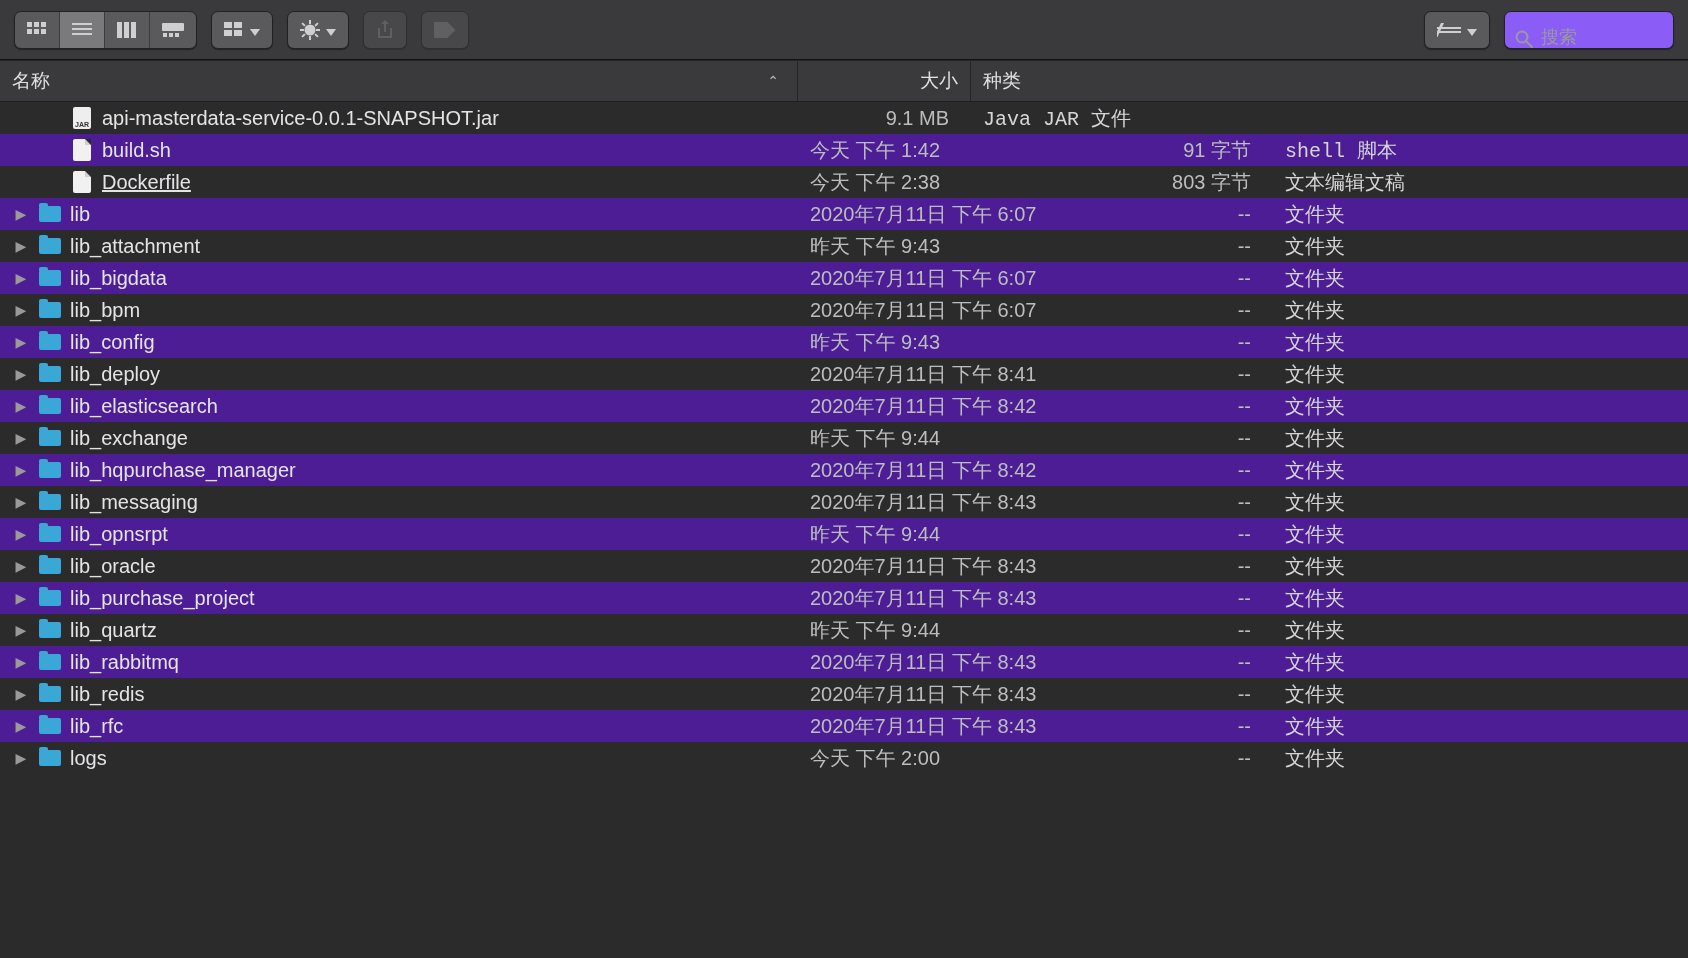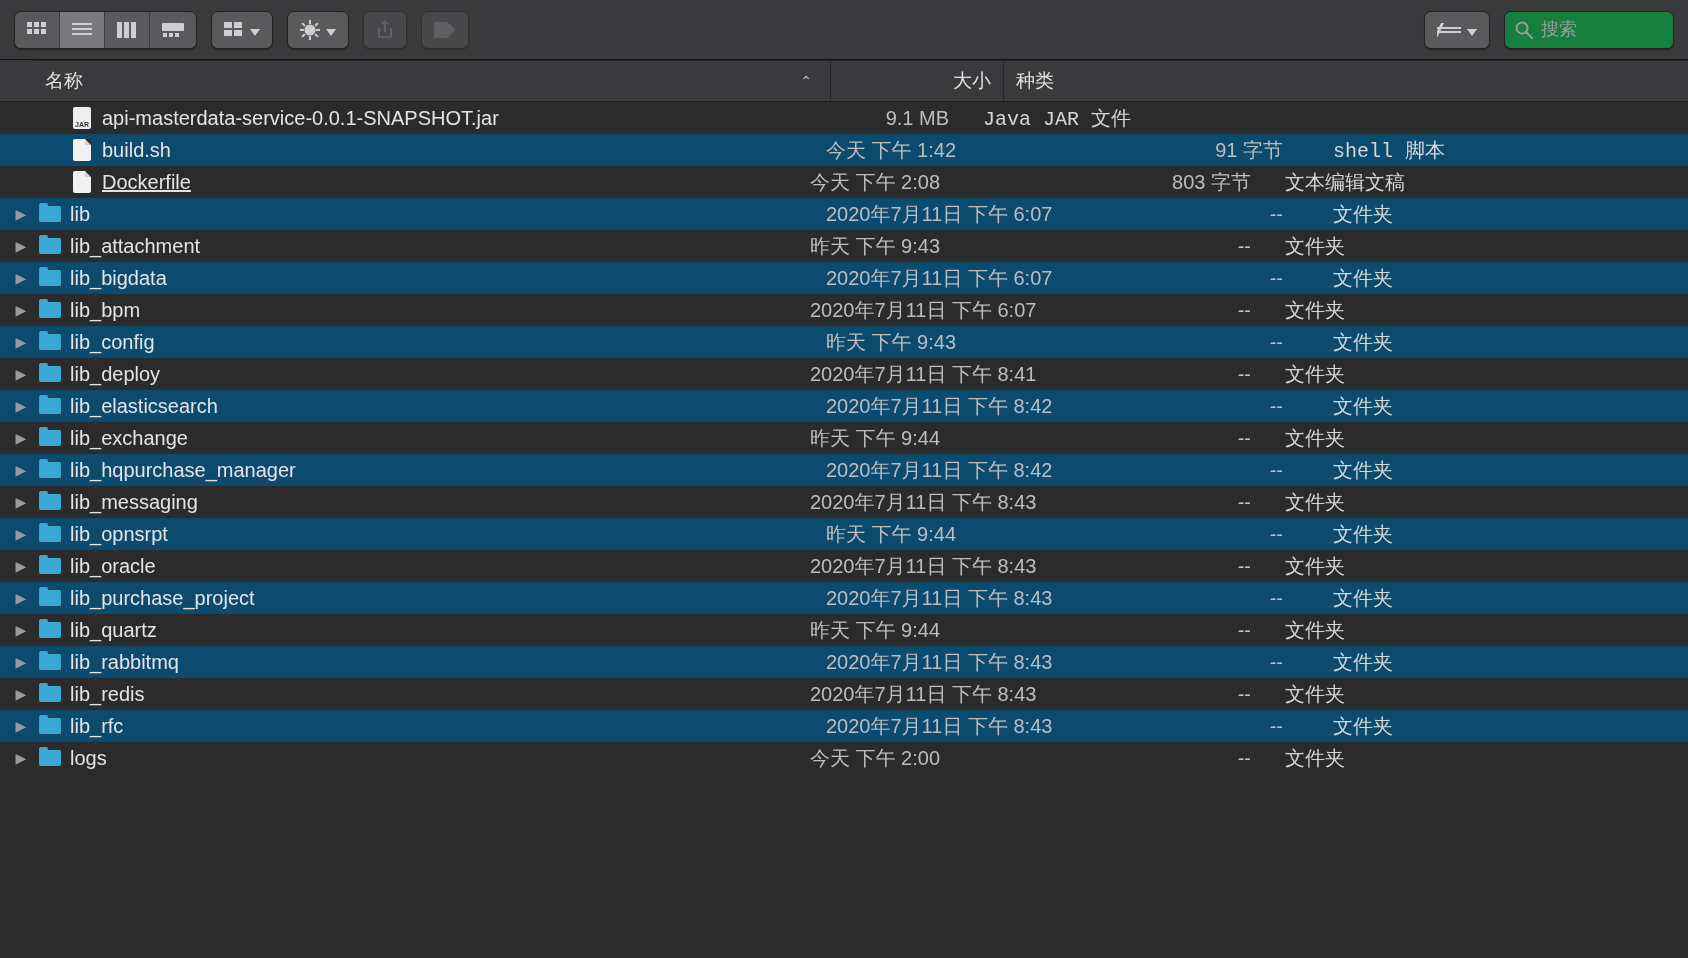--- a/index.html
+++ b/index.html
@@ -56,8 +56,8 @@
 
   .search-box {
     display: flex;
-    align-items: center;
-    background: #15803d;
+    align-items: flex-end;
+    background: #8b5cf6;
     border: 1px solid #222;
     border-radius: 7px;
     height: 38px;

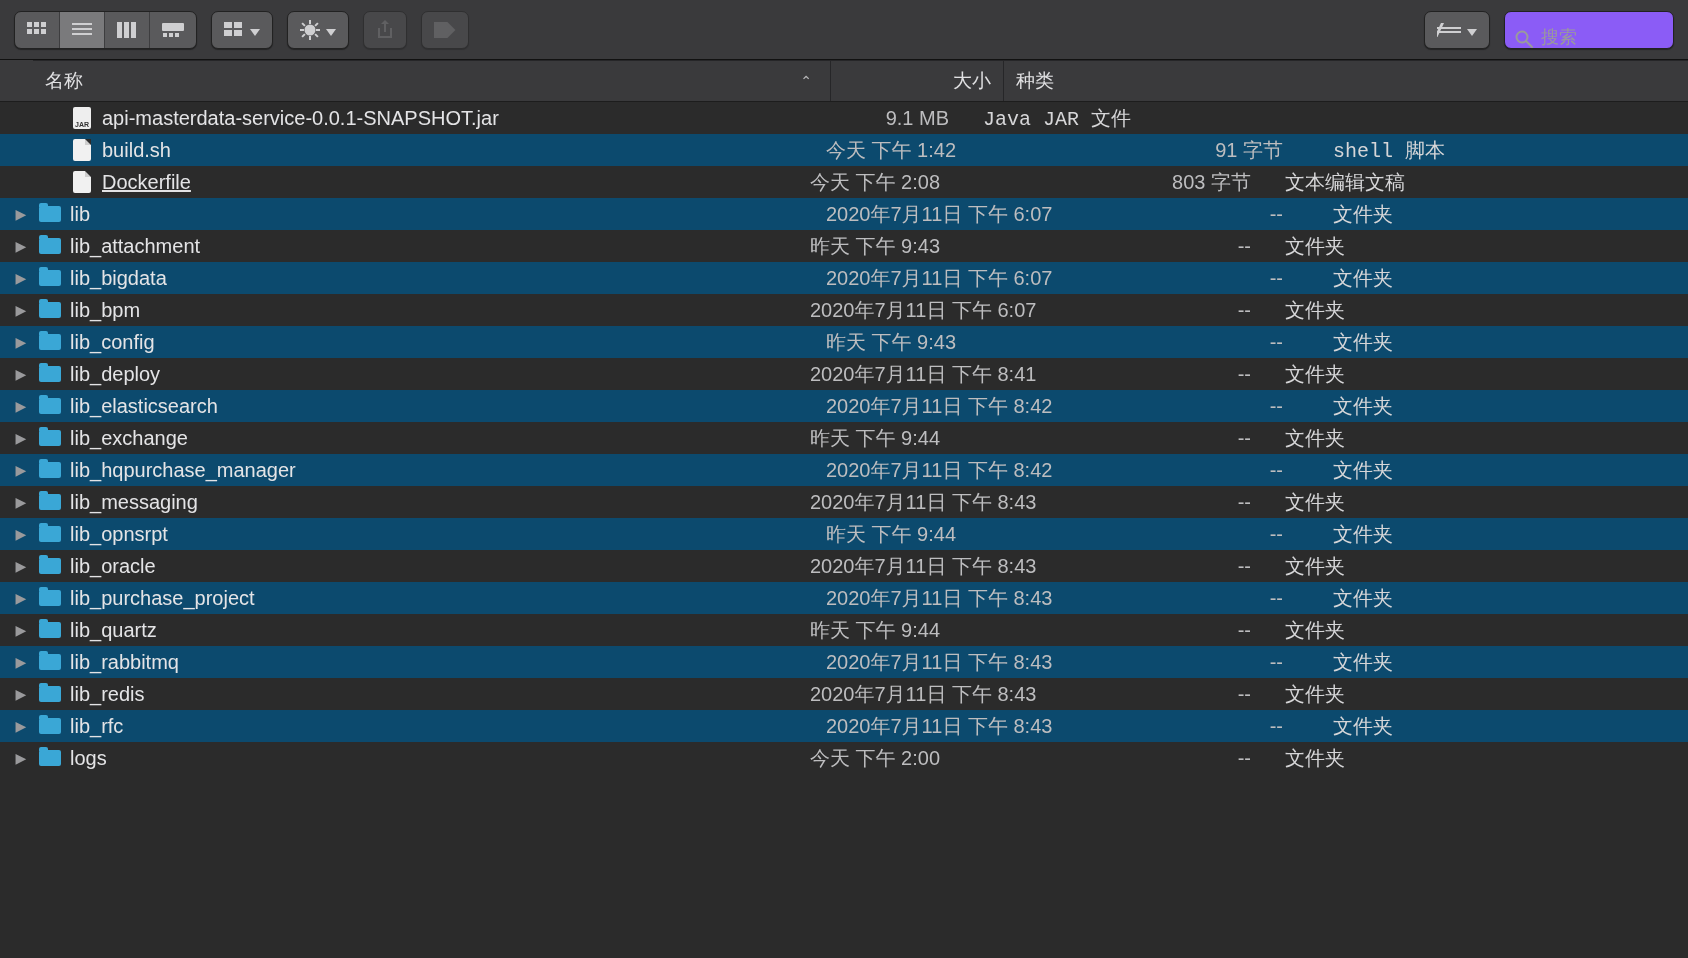--- a/index.html
+++ b/index.html
@@ -94,7 +94,7 @@
     border-top: 1px solid #262628;
   }
   .col-header .col:last-child { border-right: none; }
-  .col-name   { flex: 0 0 798px; position: relative; margin-left: 33px; }
+  .col-name   { flex: 0 0 798px; position: relative; }
   .col-date   { flex: 0 0 302px; }
   .col-size   { flex: 0 0 173px; justify-content: flex-end; padding-right: 22px; }
   .col-kind   { flex: 1; }

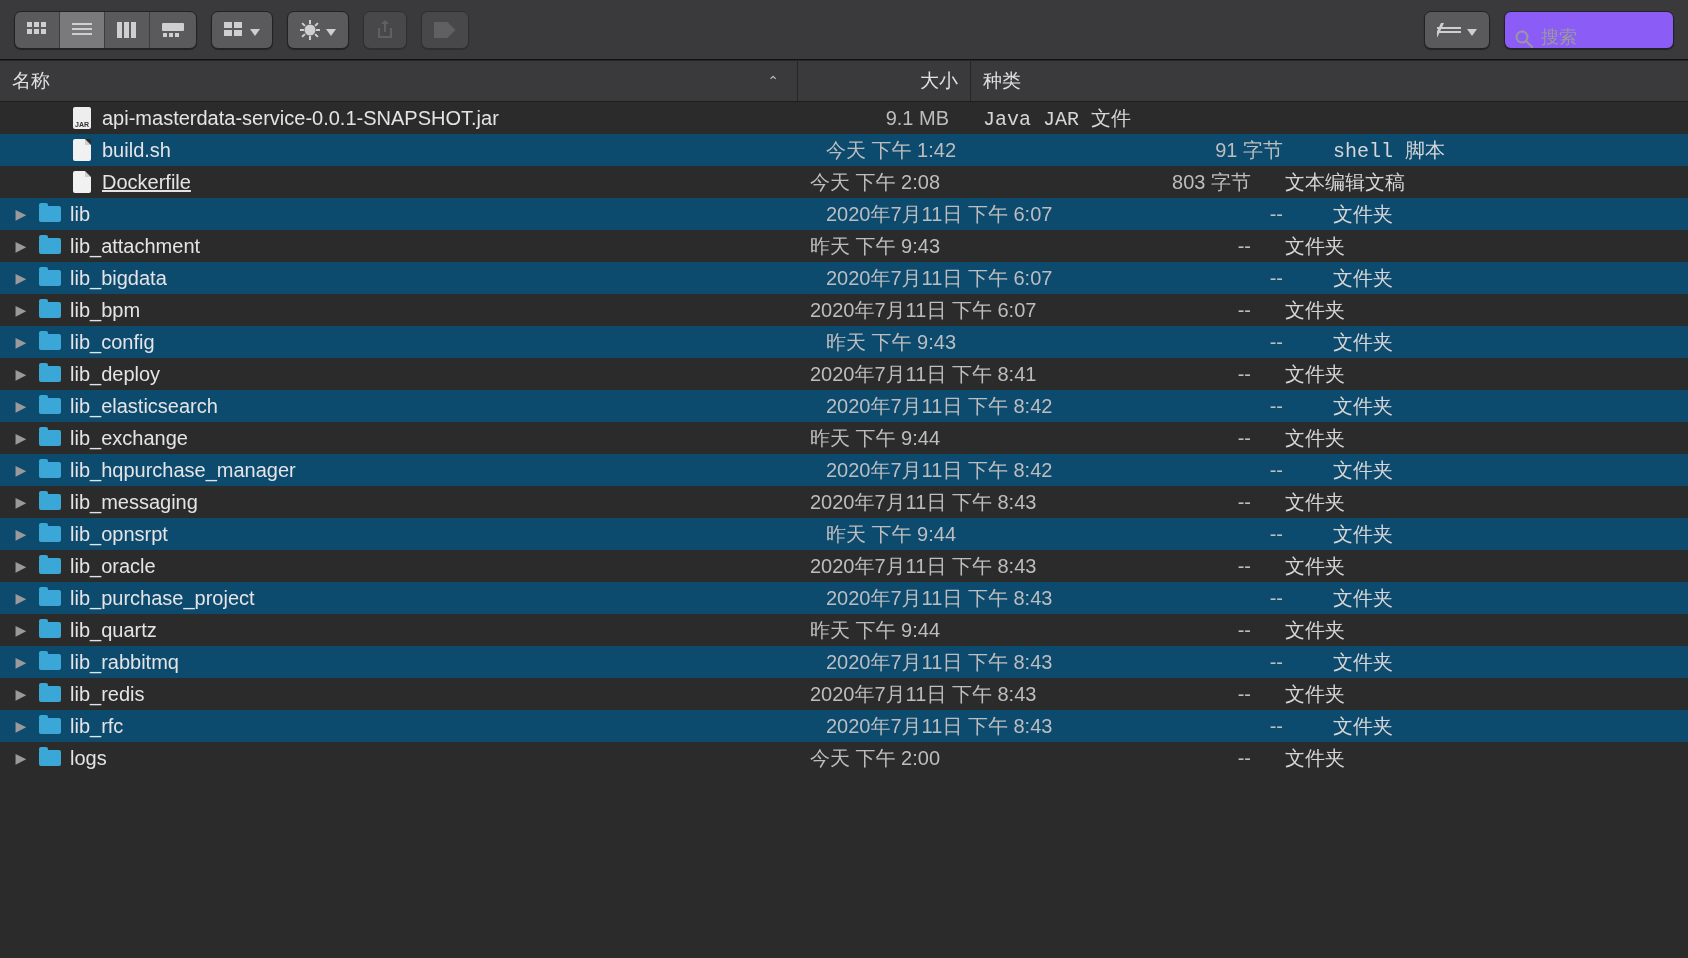--- a/index.html
+++ b/index.html
@@ -116,7 +116,7 @@
     font-size: 20px;
     color: #e4e4e6;
   }
-  .row.alt { background: #0c4a6e; gap: 16px; }
+  .row.alt { background: #4c1d95; }
   .row .c-name { flex: 0 0 798px; display: flex; align-items: center; padding-left: 6px; }
   .row .c-date { flex: 0 0 302px; padding-left: 12px; color: #bdbdbf; }
   .row .c-size { flex: 0 0 173px; text-align: right; padding-right: 22px; color: #bdbdbf; }

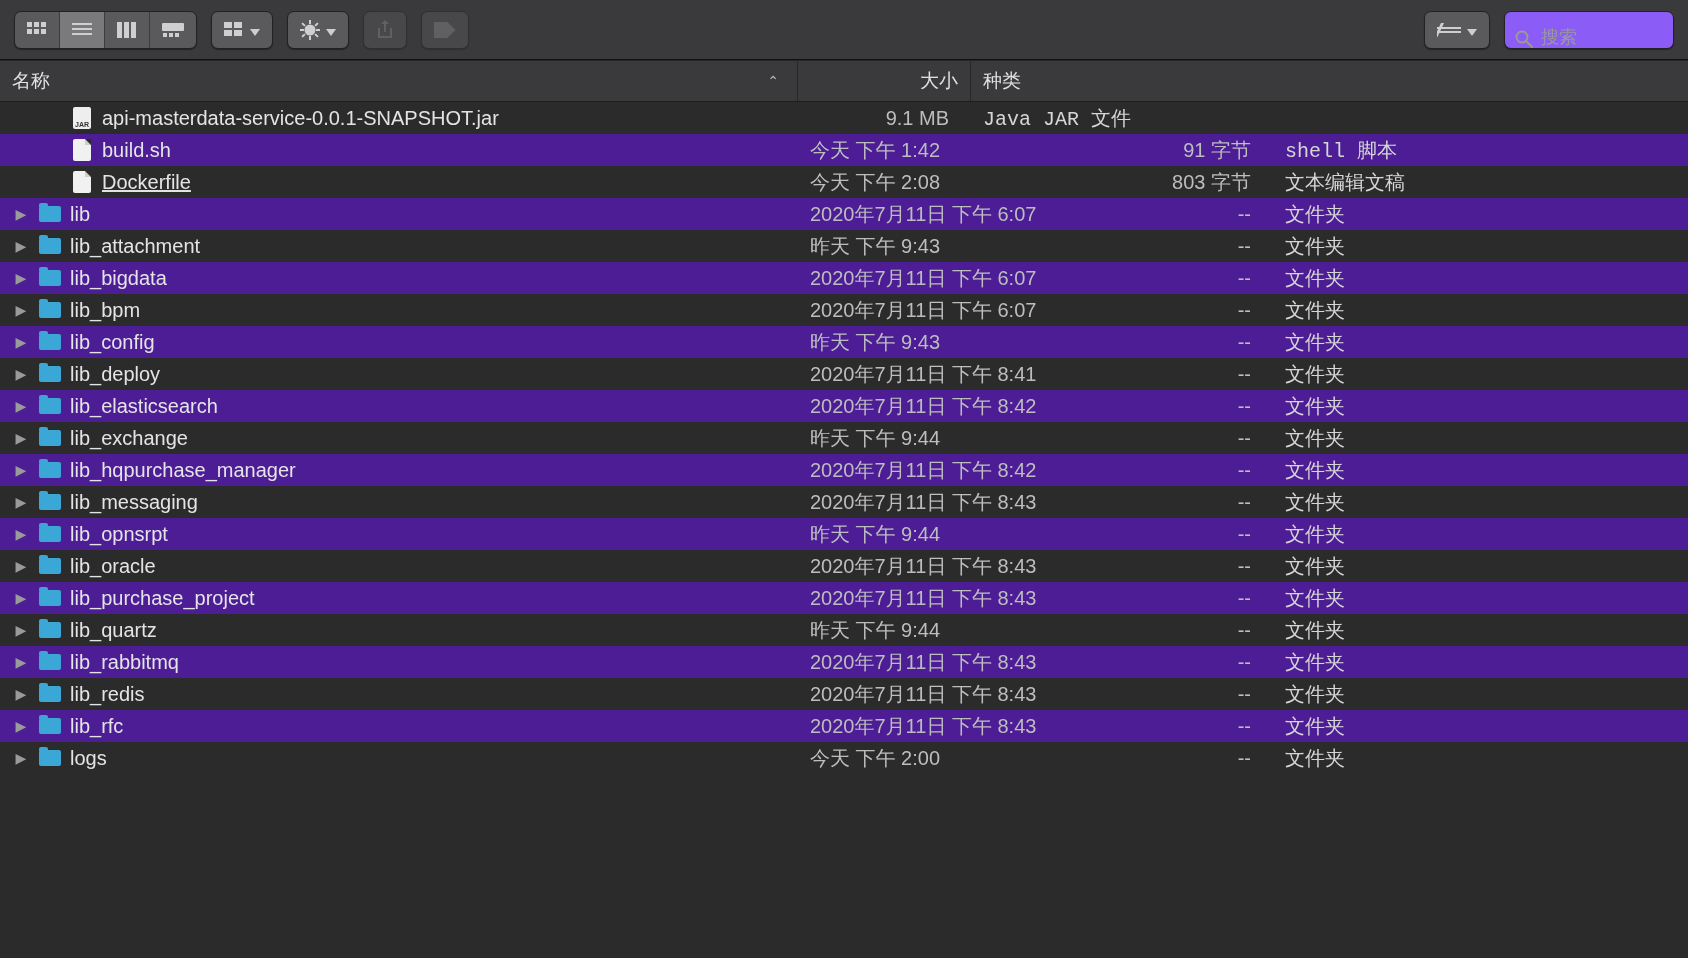--- a/index.html
+++ b/index.html
@@ -368,7 +368,7 @@
         </span>
         <span class="filename">Dockerfile</span>
       </div>
-      <div class="c-date">今天 下午 2:08</div>
+      <div class="c-date">今天 下午 2:38</div>
       <div class="c-size">803 字节</div>
       <div class="c-kind">文本编辑文稿</div>
     </div>

